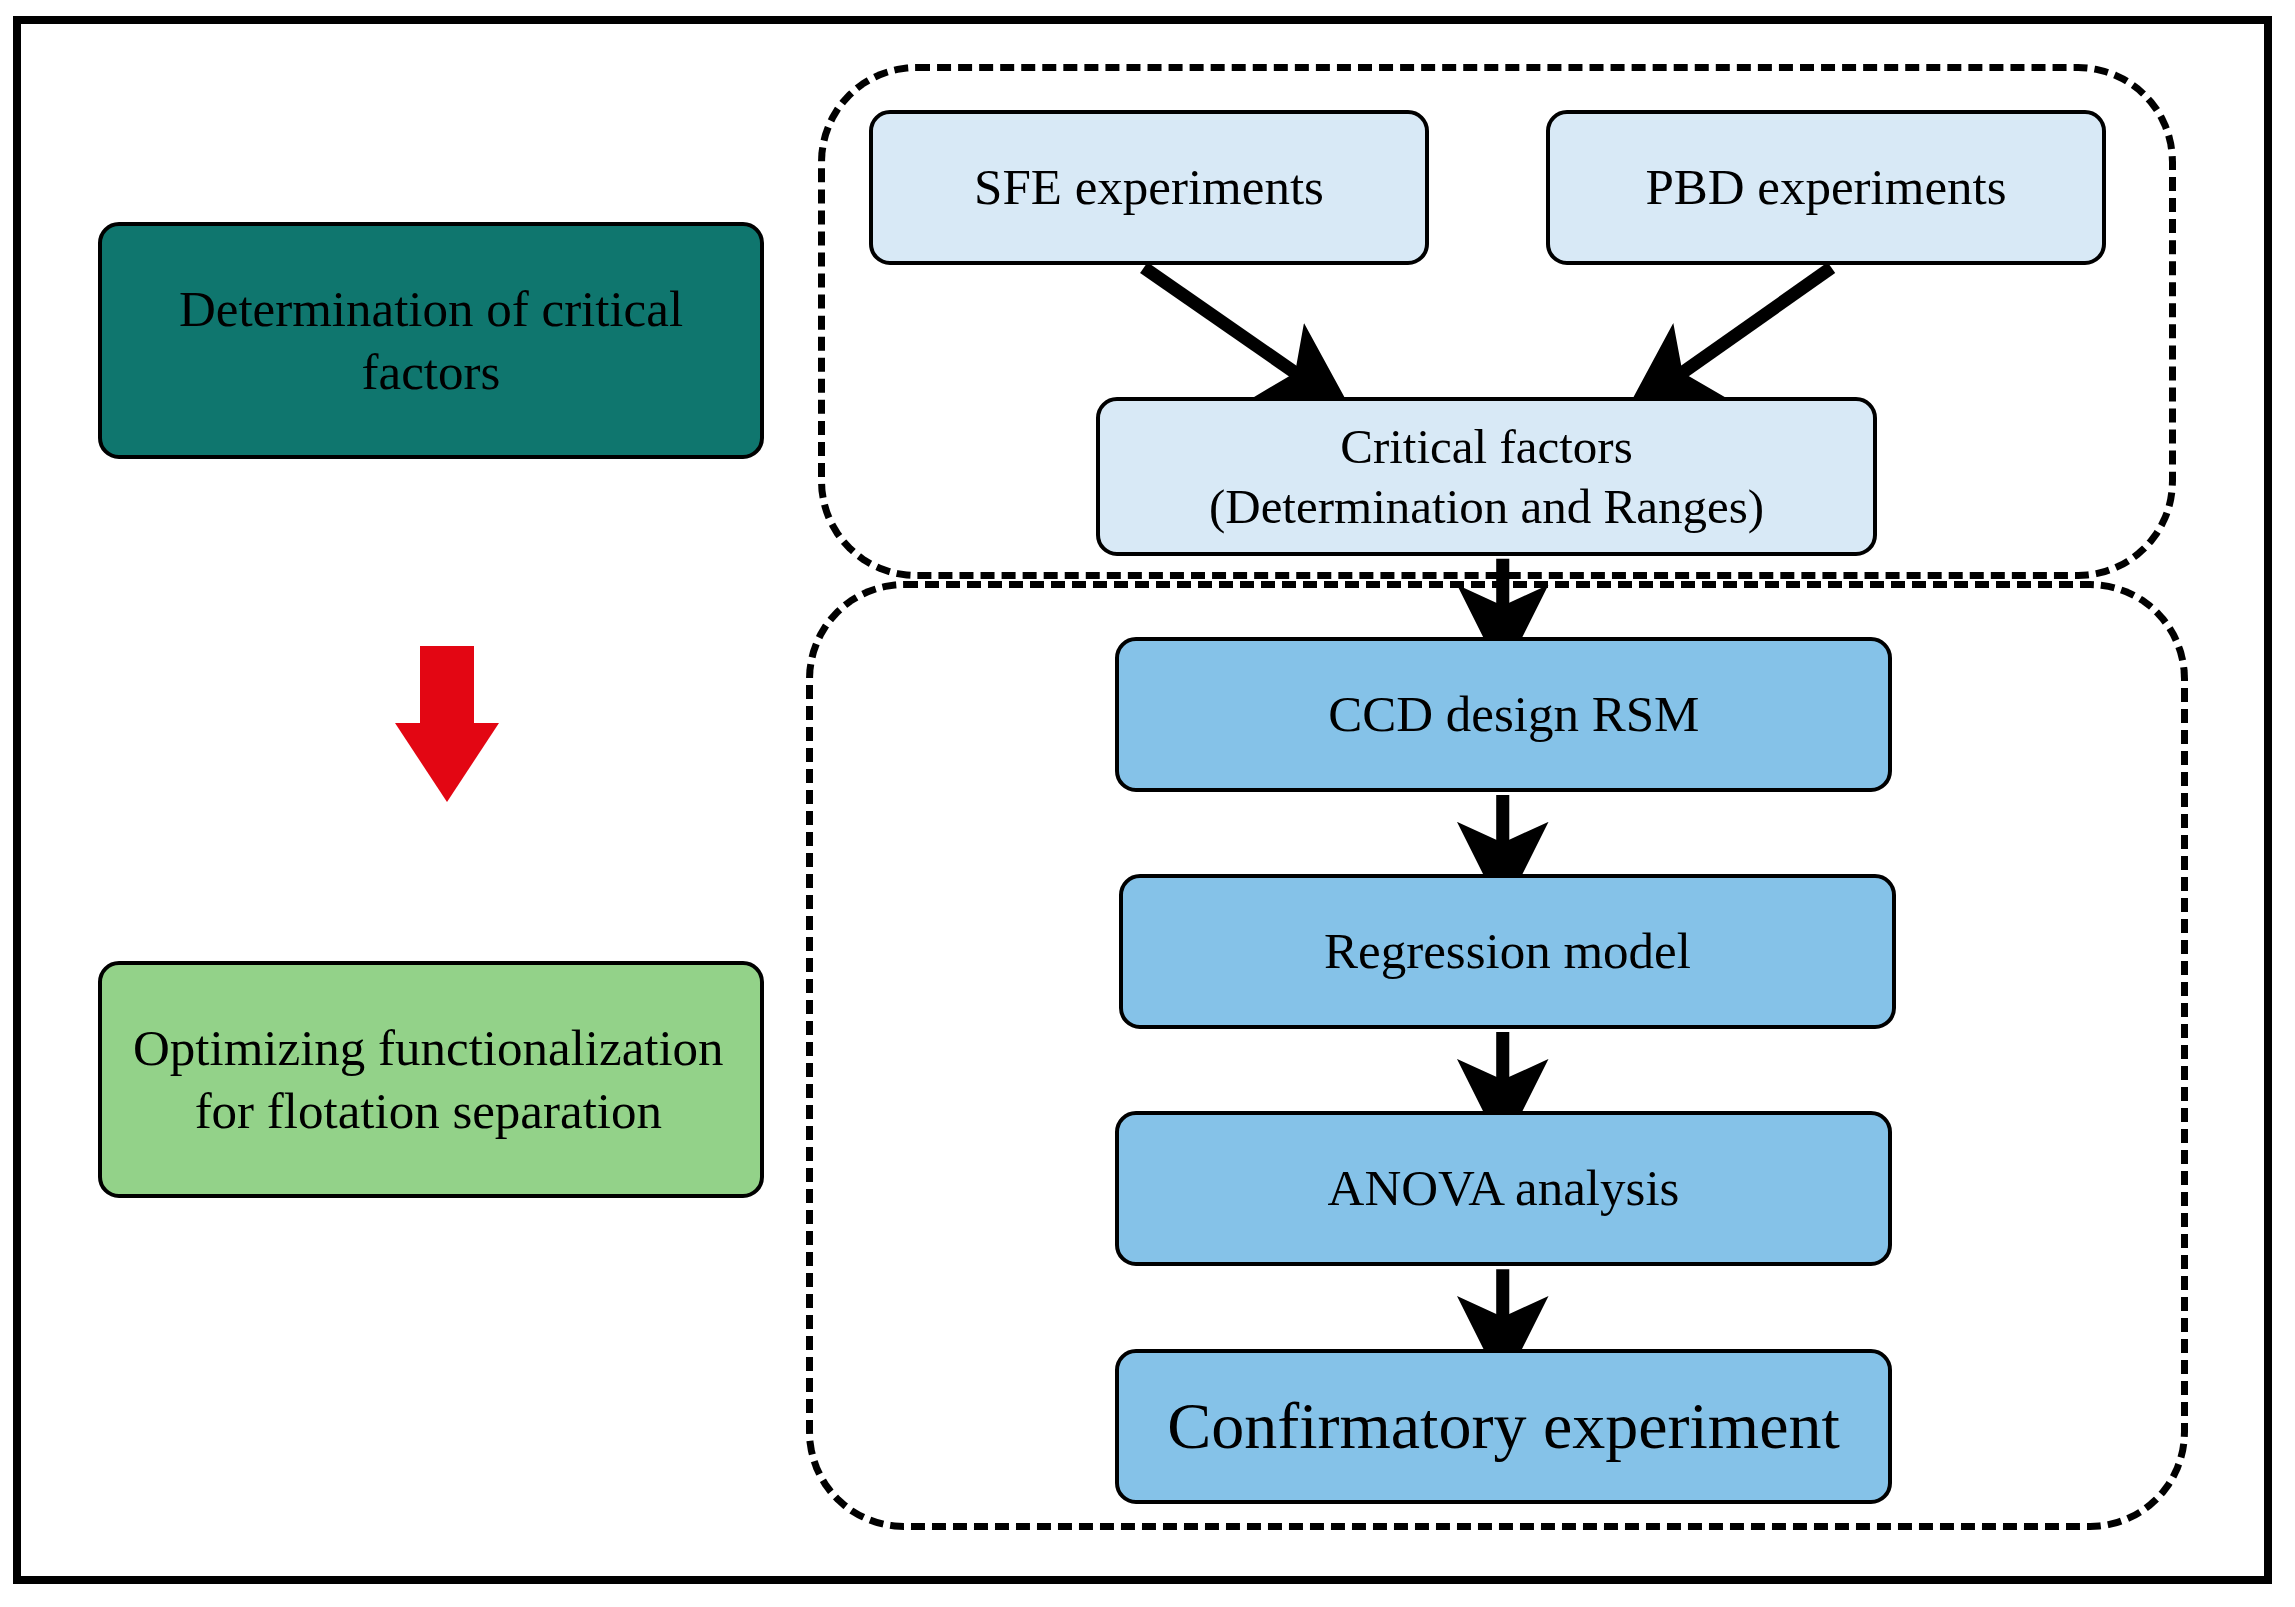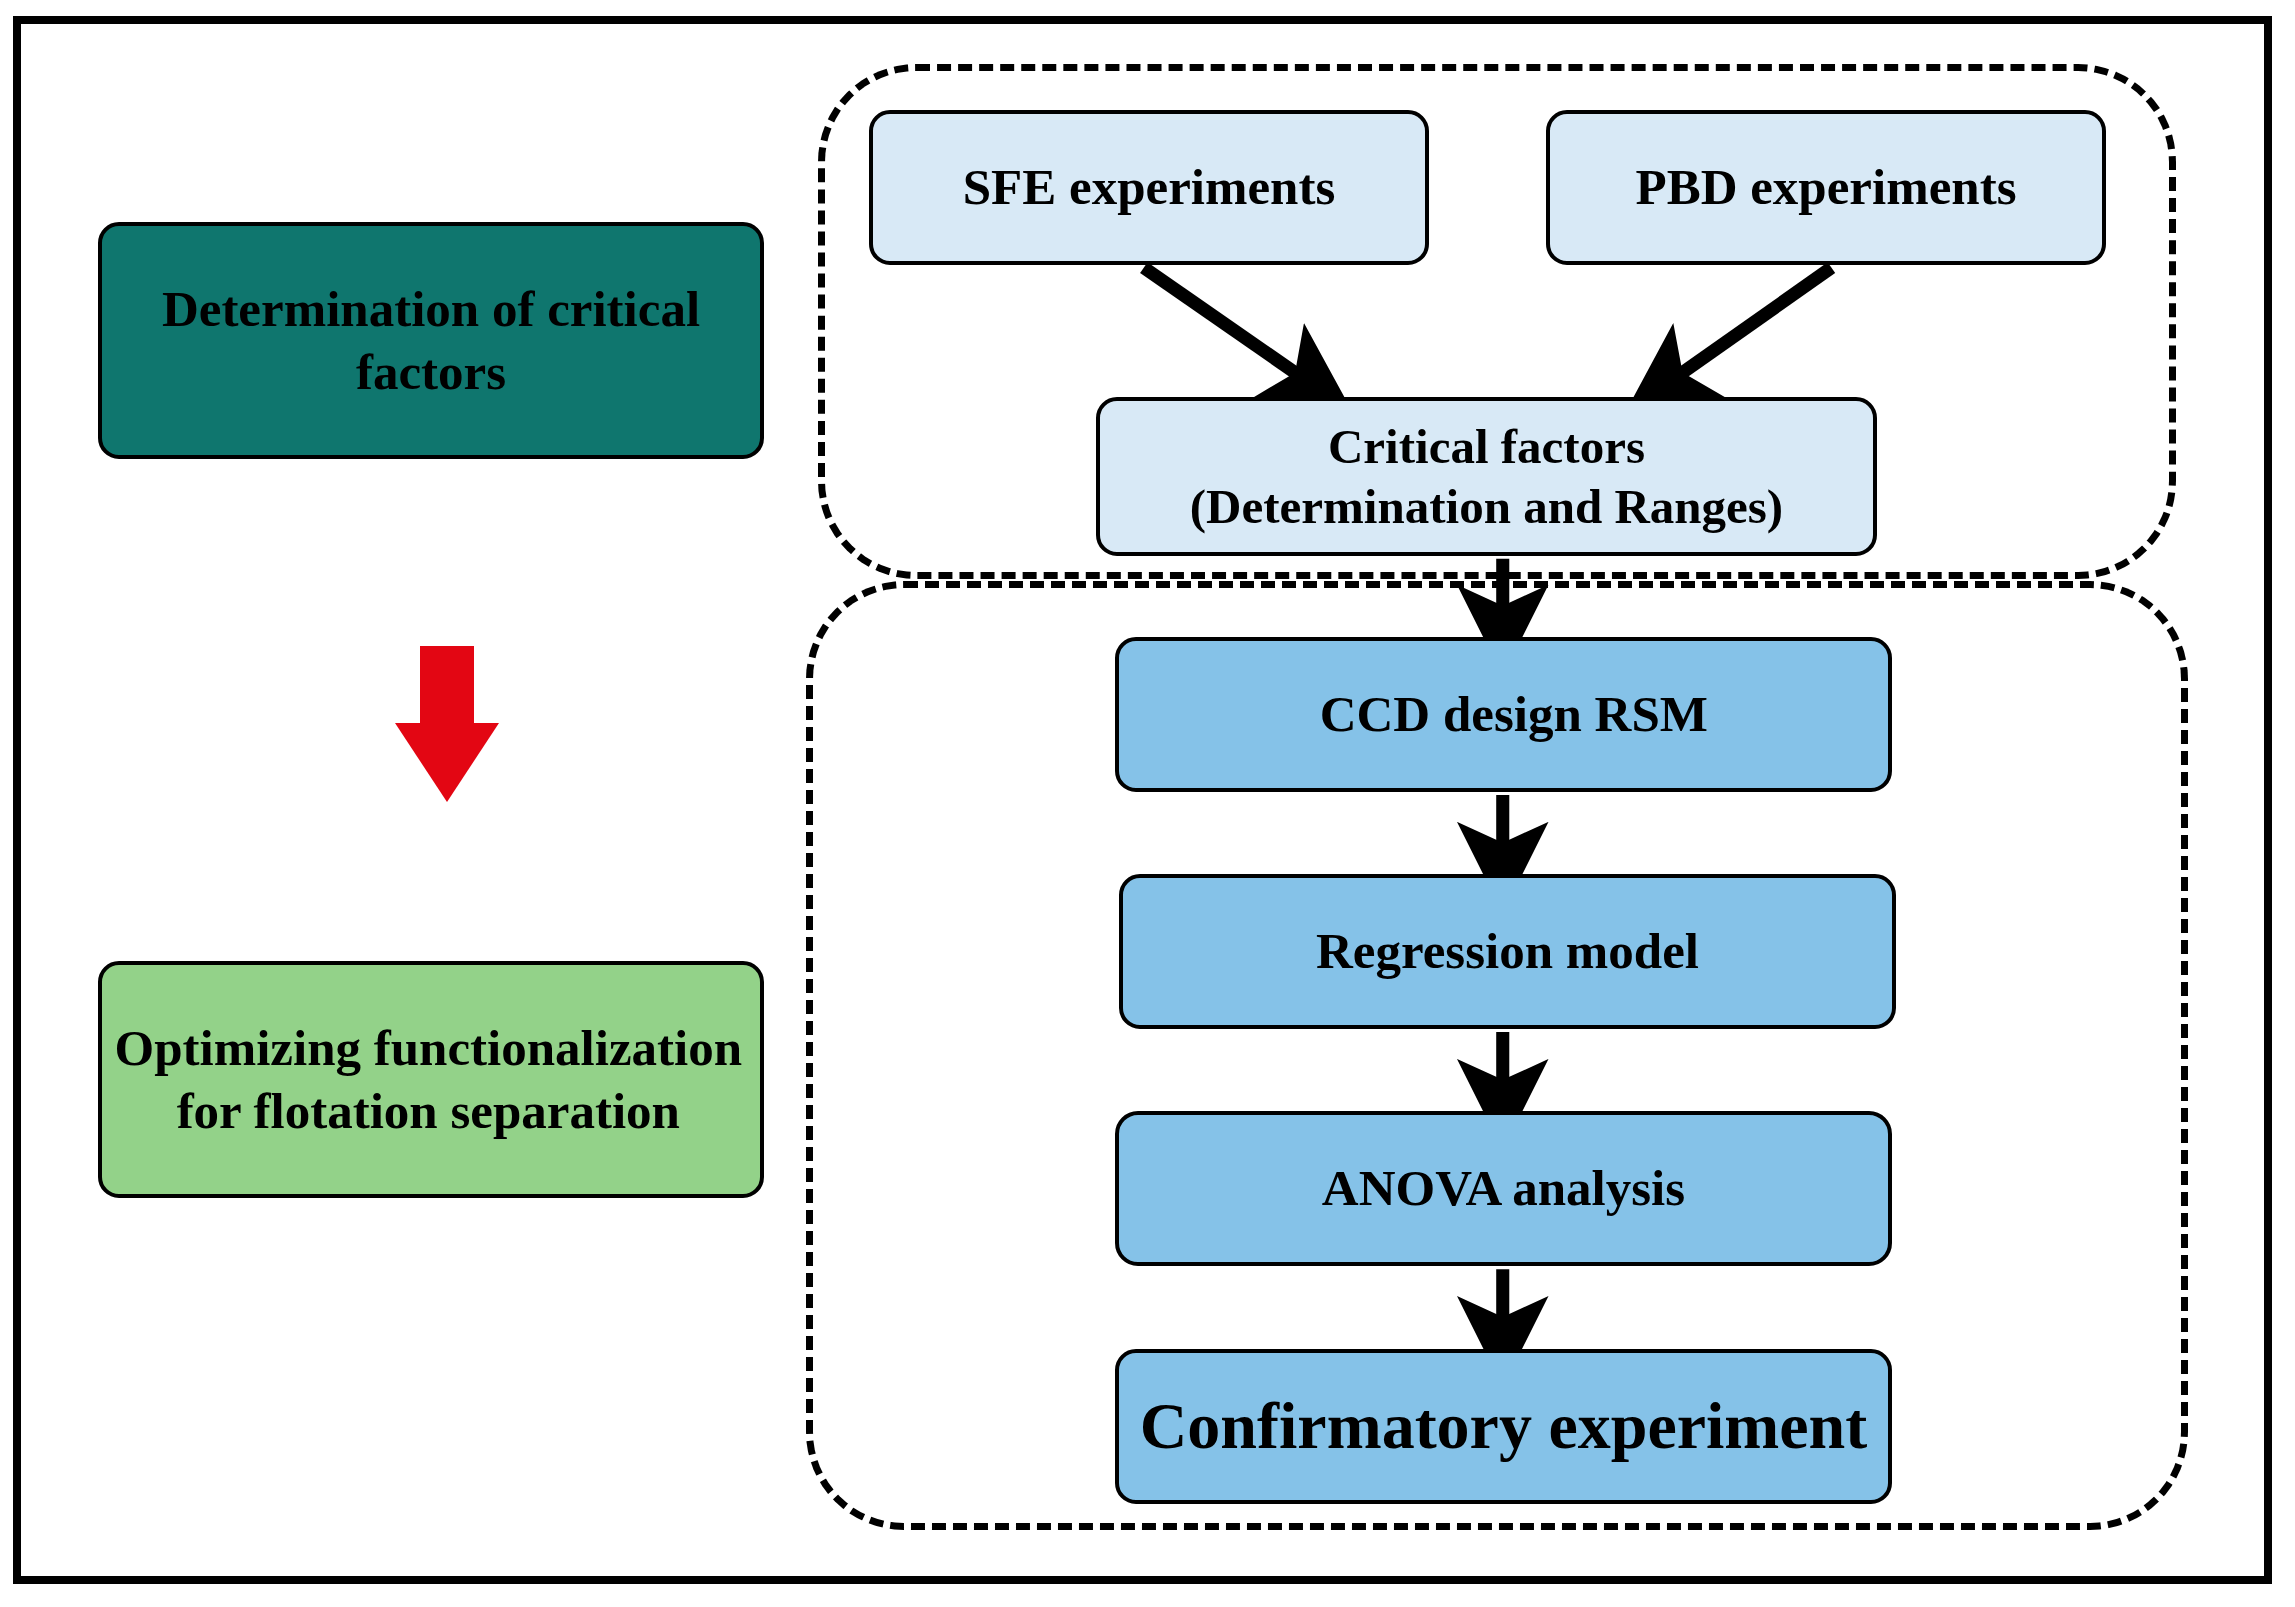--- a/index.html
+++ b/index.html
@@ -59,7 +59,7 @@
     align-items: center;
     justify-content: center;
     text-align: center;
-    font-weight: bold;
+    font-weight: normal;
     color: #000000;
     line-height: 1.22;
     padding: 3.3px 11.4px;

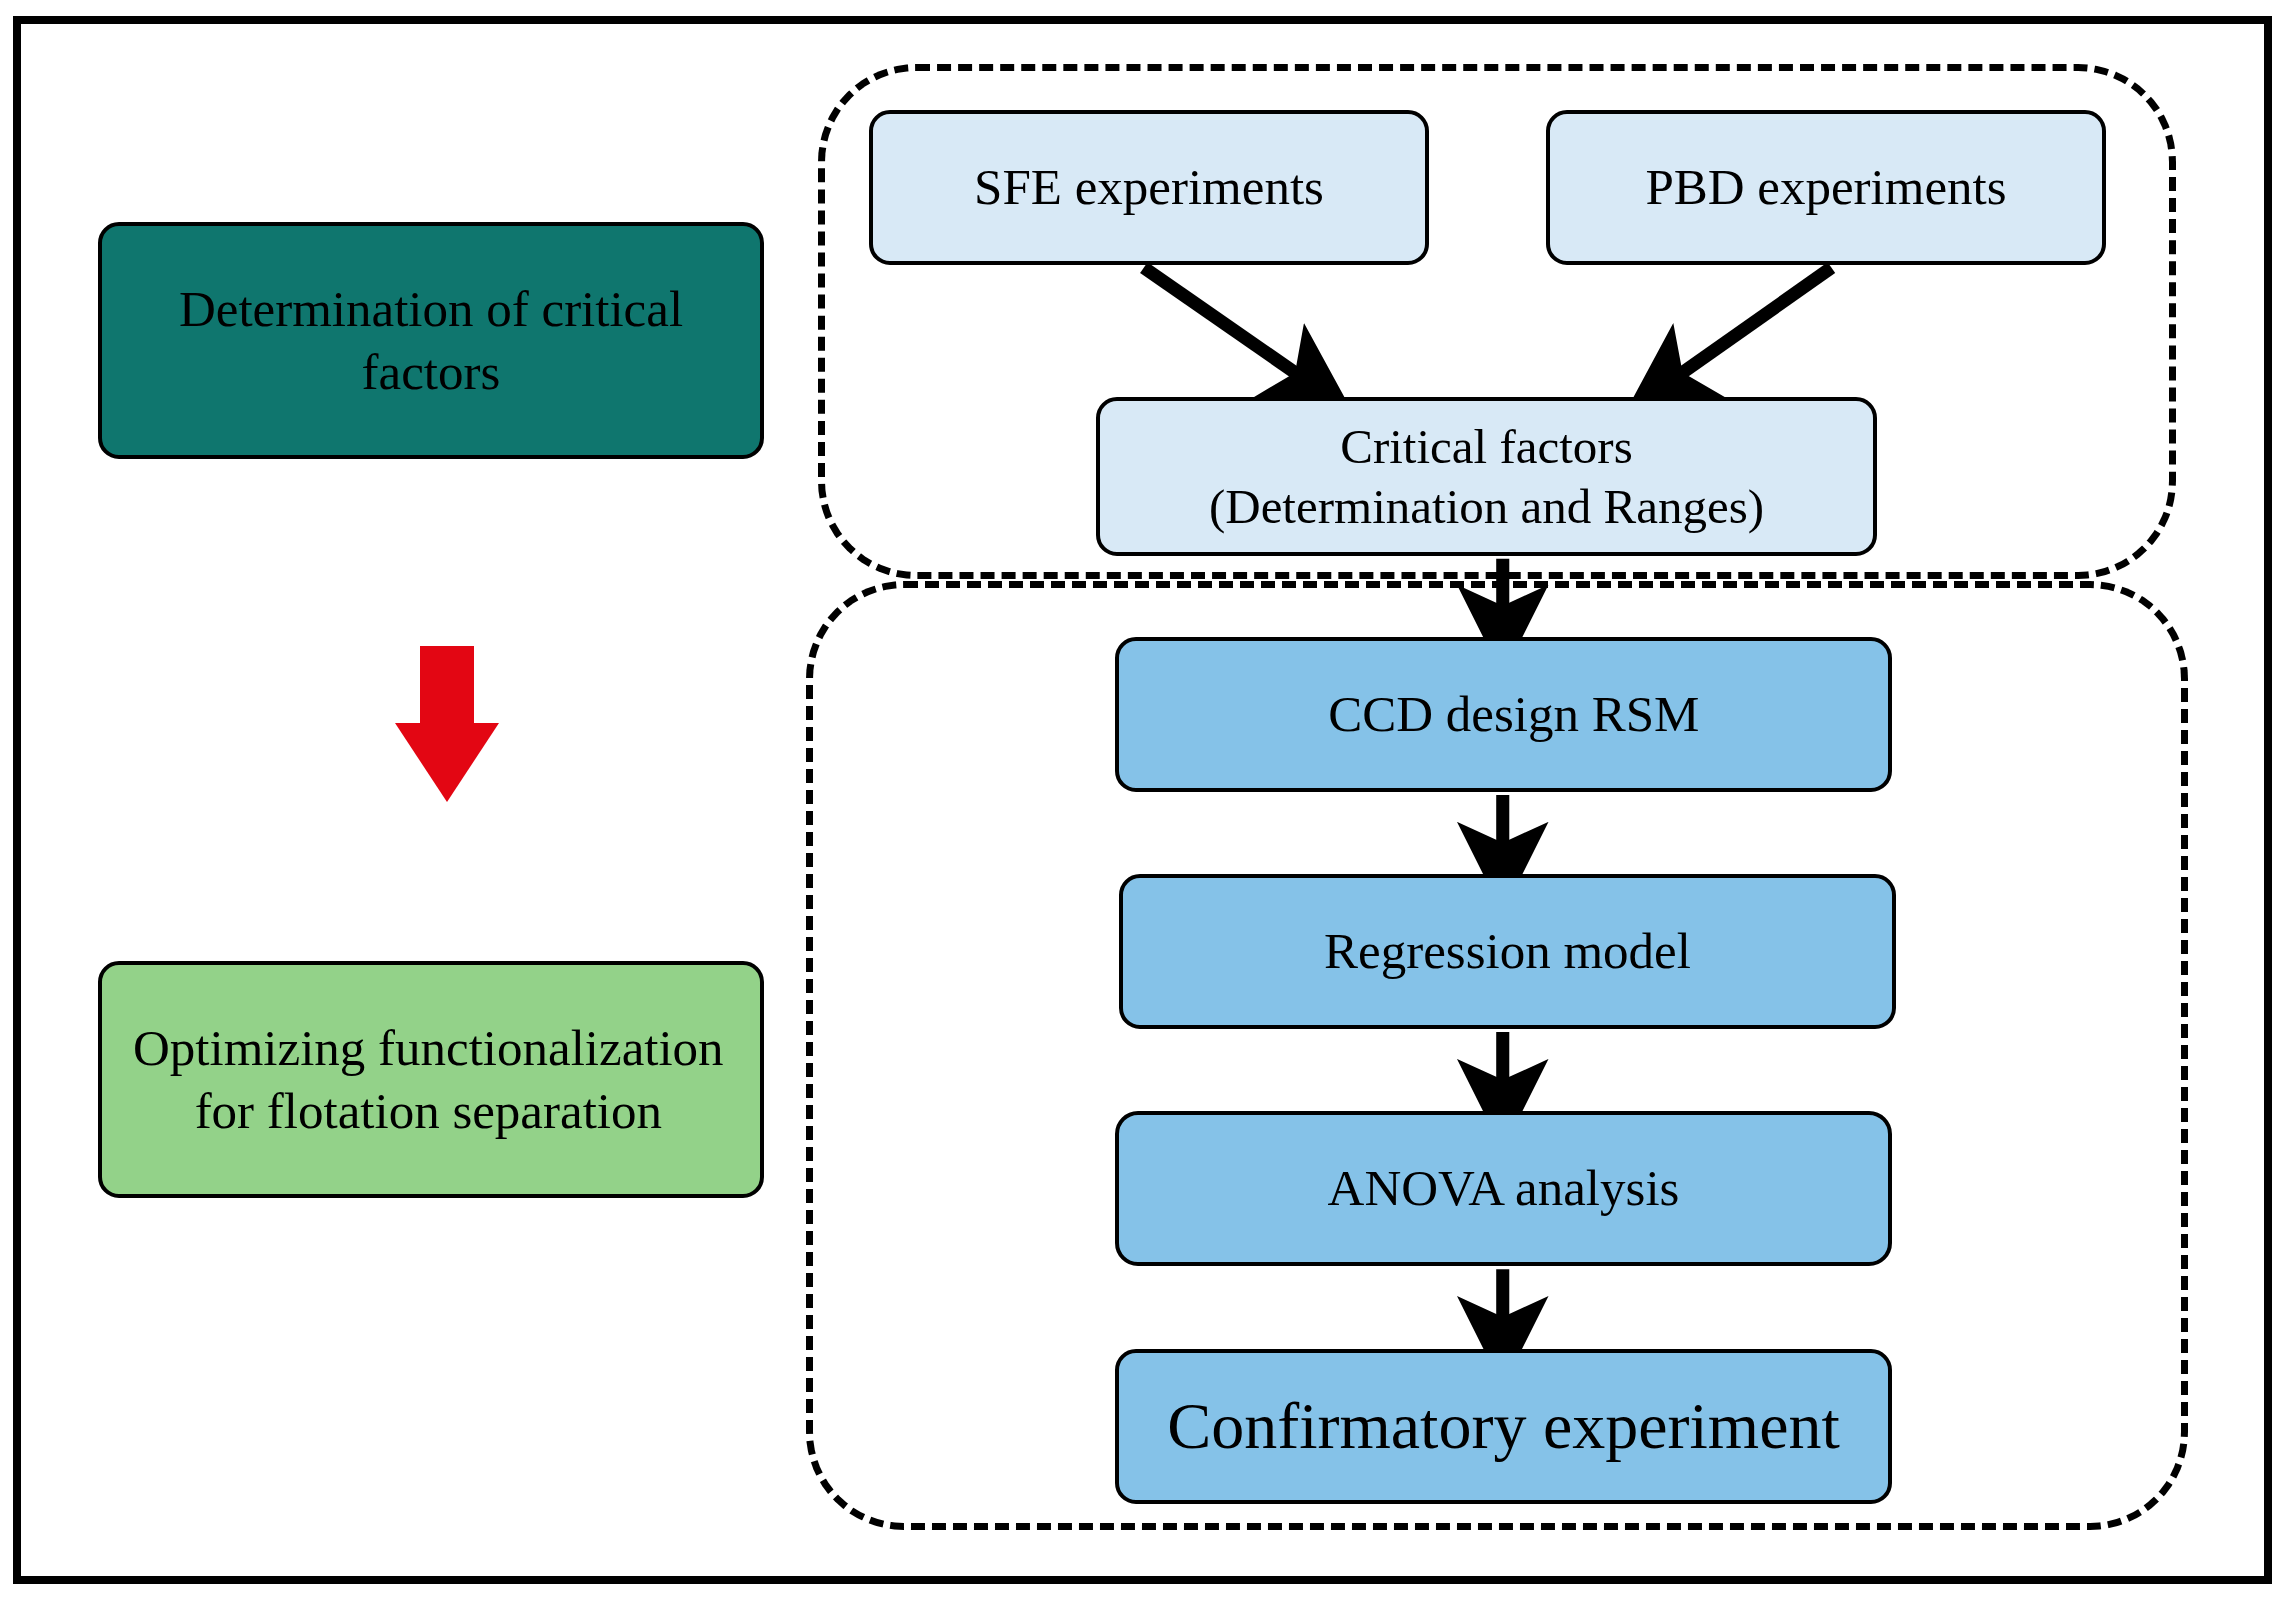--- a/index.html
+++ b/index.html
@@ -112,7 +112,7 @@
   
   #node-ccd    { left: 1115px; top: 637px;  width: 777px; height: 155px; font-size: 51px; padding-left: 32px; }
   #node-regression { left: 1119px; top: 874px; width: 777px; height: 155px; font-size: 51px; }
-  #node-anova  { left: 1115px; top: 1111px; width: 777px; height: 155px; font-size: 51px; border-radius: 23px; }
+  #node-anova  { left: 1115px; top: 1111px; width: 777px; height: 155px; font-size: 51px; }
   #node-confirm{ left: 1115px; top: 1349px; width: 777px; height: 155px; font-size: 66px; }
 
   

